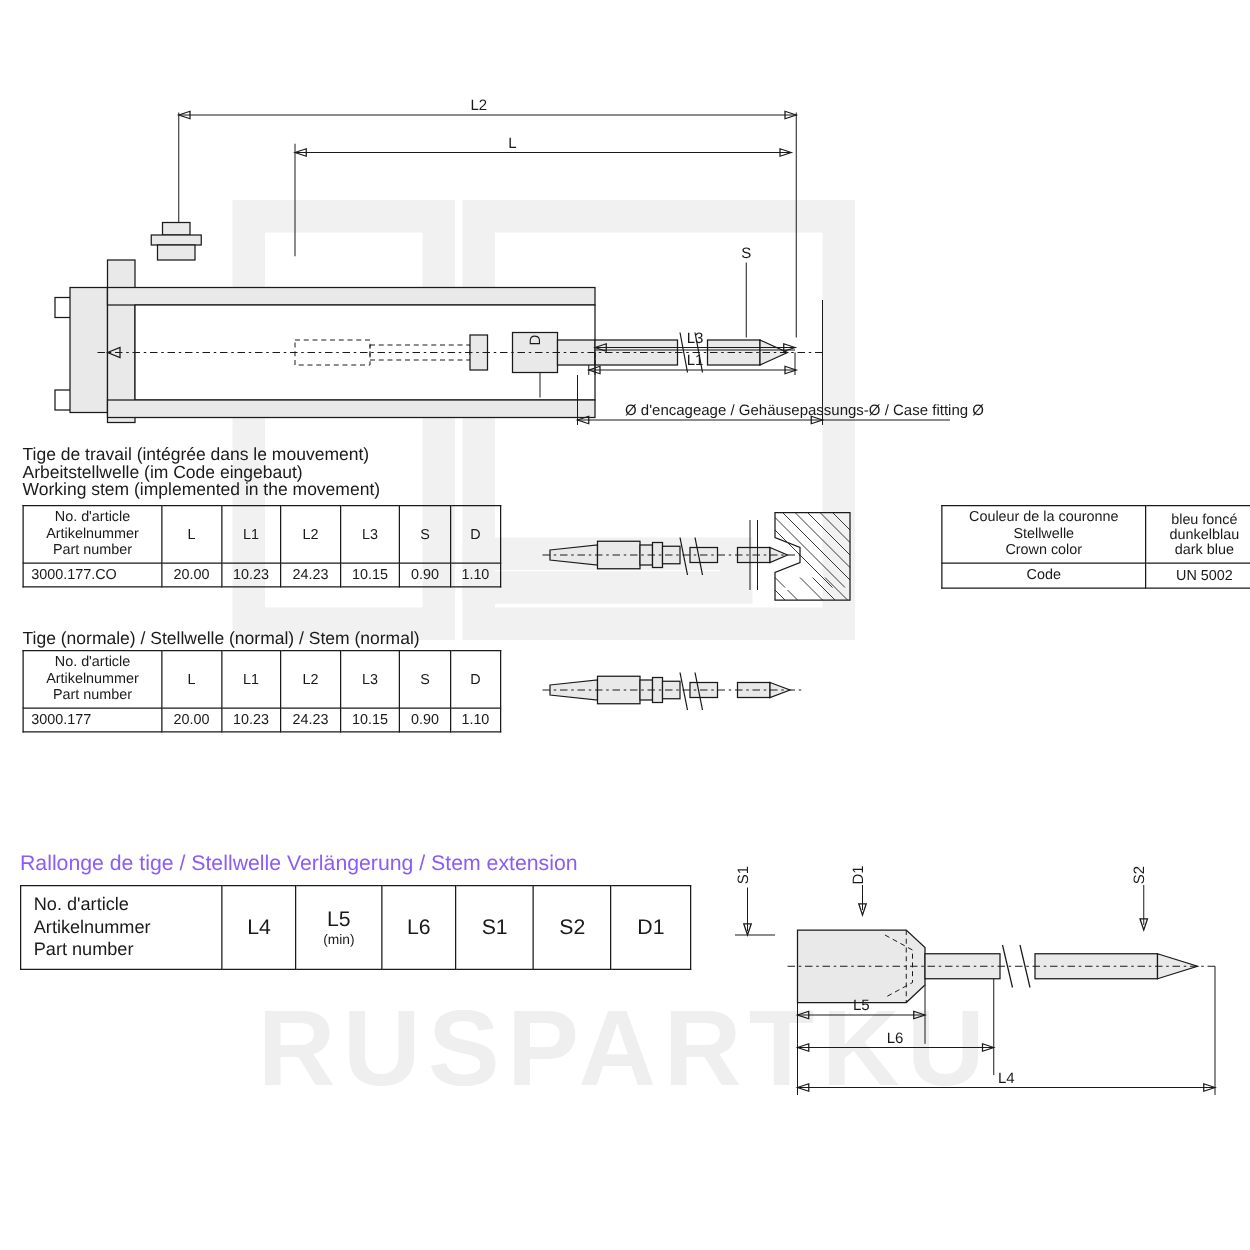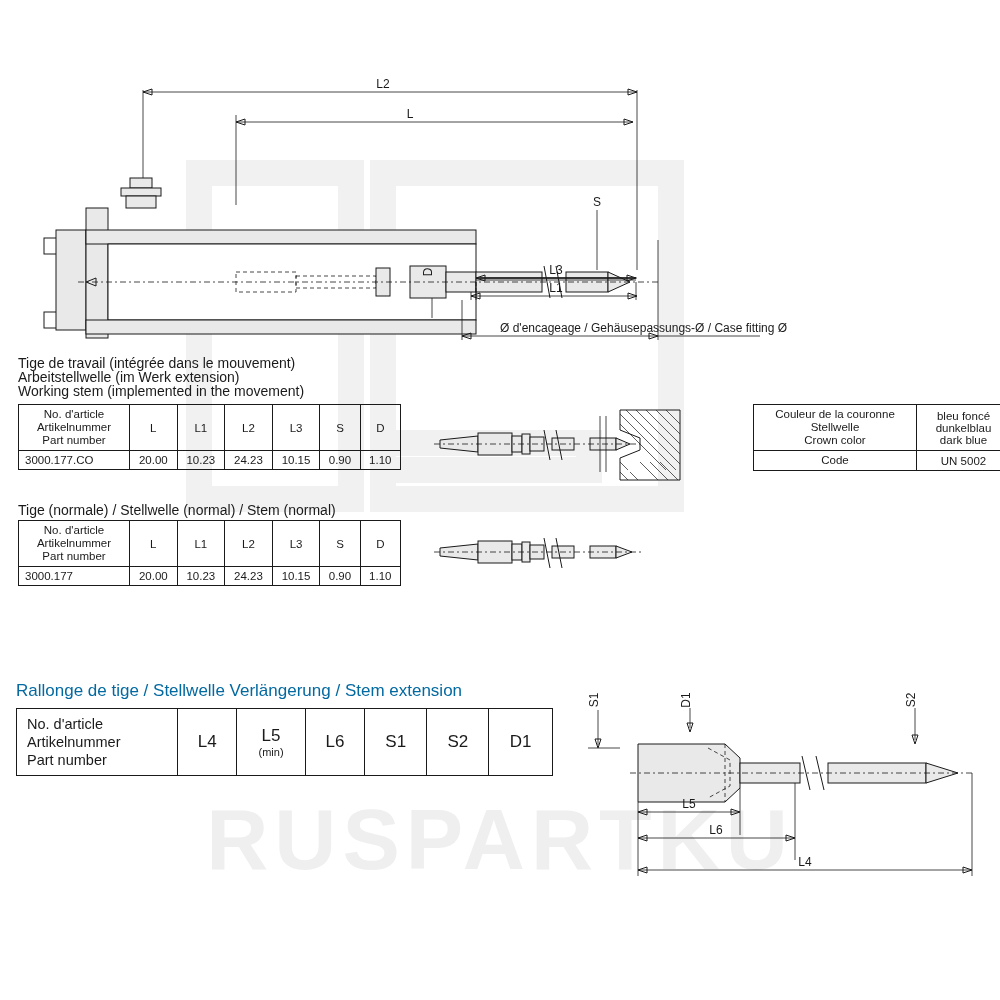--- a/index.html
+++ b/index.html
@@ -151,7 +151,7 @@
 
 <div class="cap" style="left:18px;top:356px;">
   <div>Tige de travail (intégrée dans le mouvement)</div>
-  <div>Arbeitstellwelle (im Werk extension)</div>
+  <div>Arbeitstellwelle (im Code eingebaut)</div>
   <div>Working stem (implemented in the movement)</div>
 </div>
 

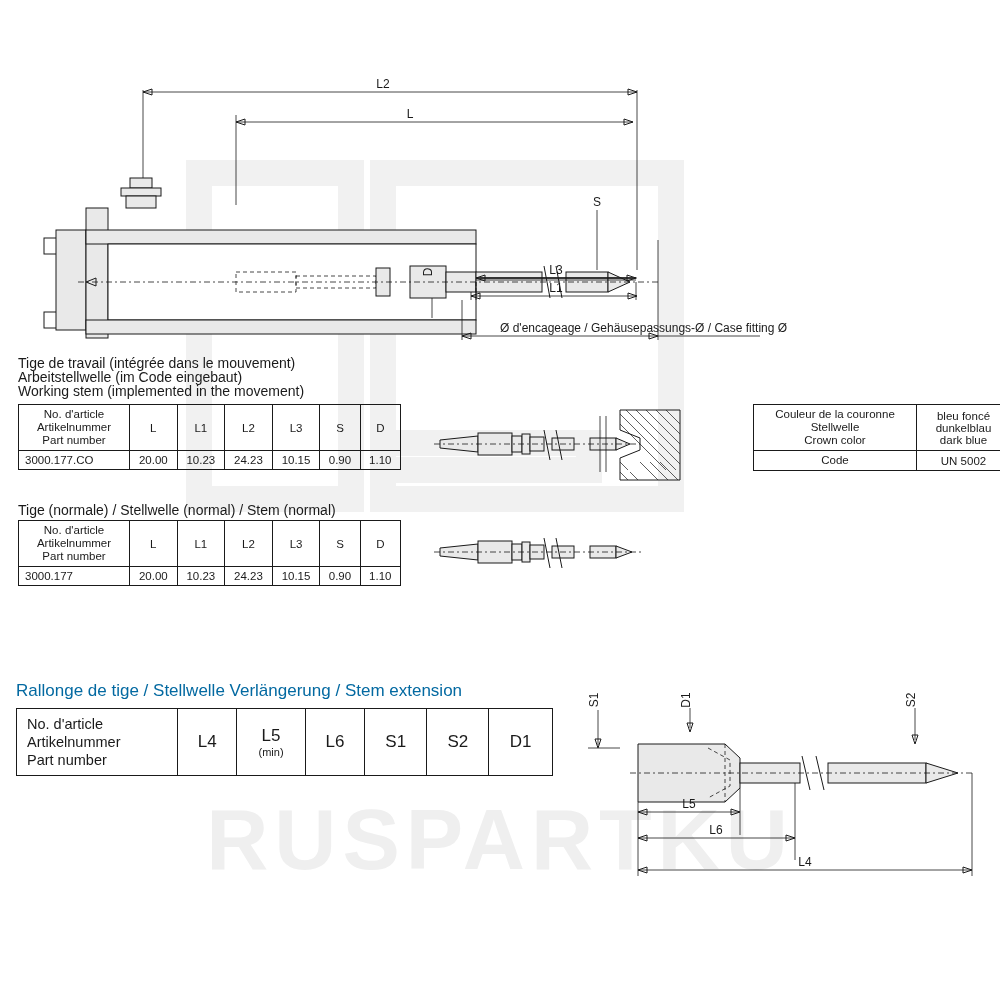--- a/index.html
+++ b/index.html
@@ -48,7 +48,7 @@
   table.t td.pn{text-align:left;}
   .hdrcell{line-height:13px;text-align:left;font-size:11px;}
   .bigtitle{
-    position:absolute;font-size:17px;color:#0369a1;white-space:nowrap;
+    position:absolute;font-size:17px;color:#8b5cf6;white-space:nowrap;
   }
   table.big{
     position:absolute;border-collapse:collapse;

